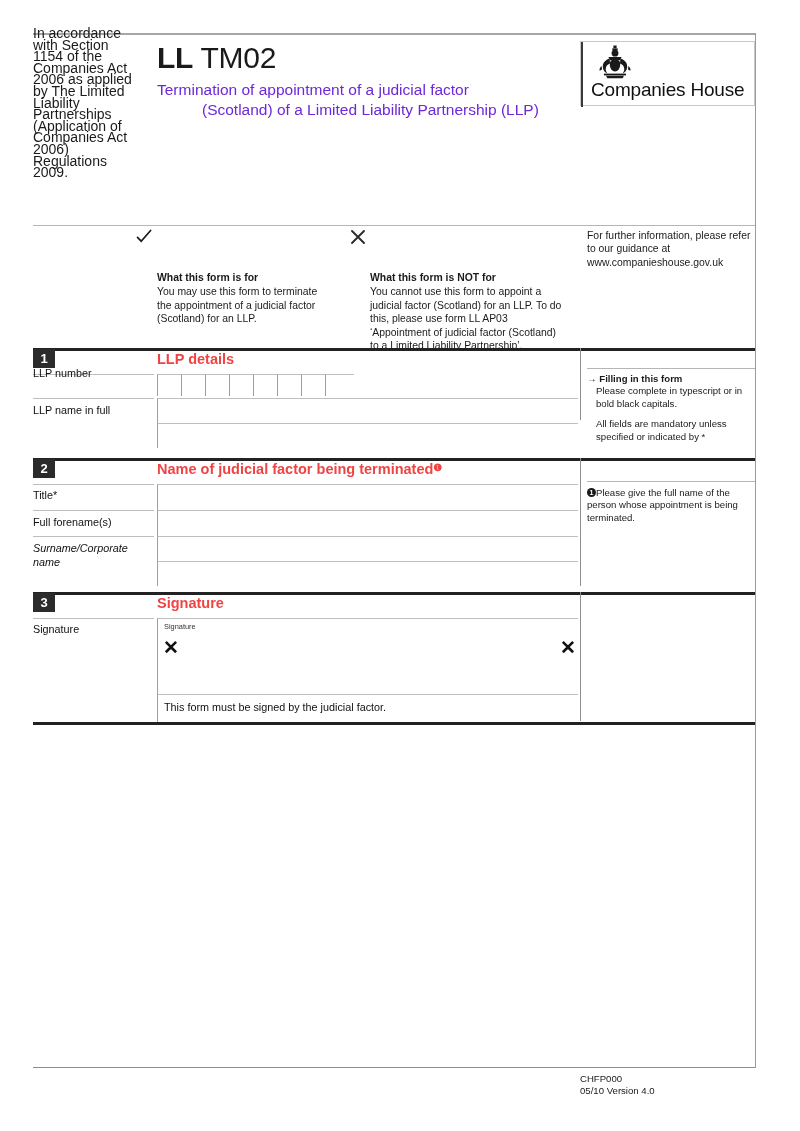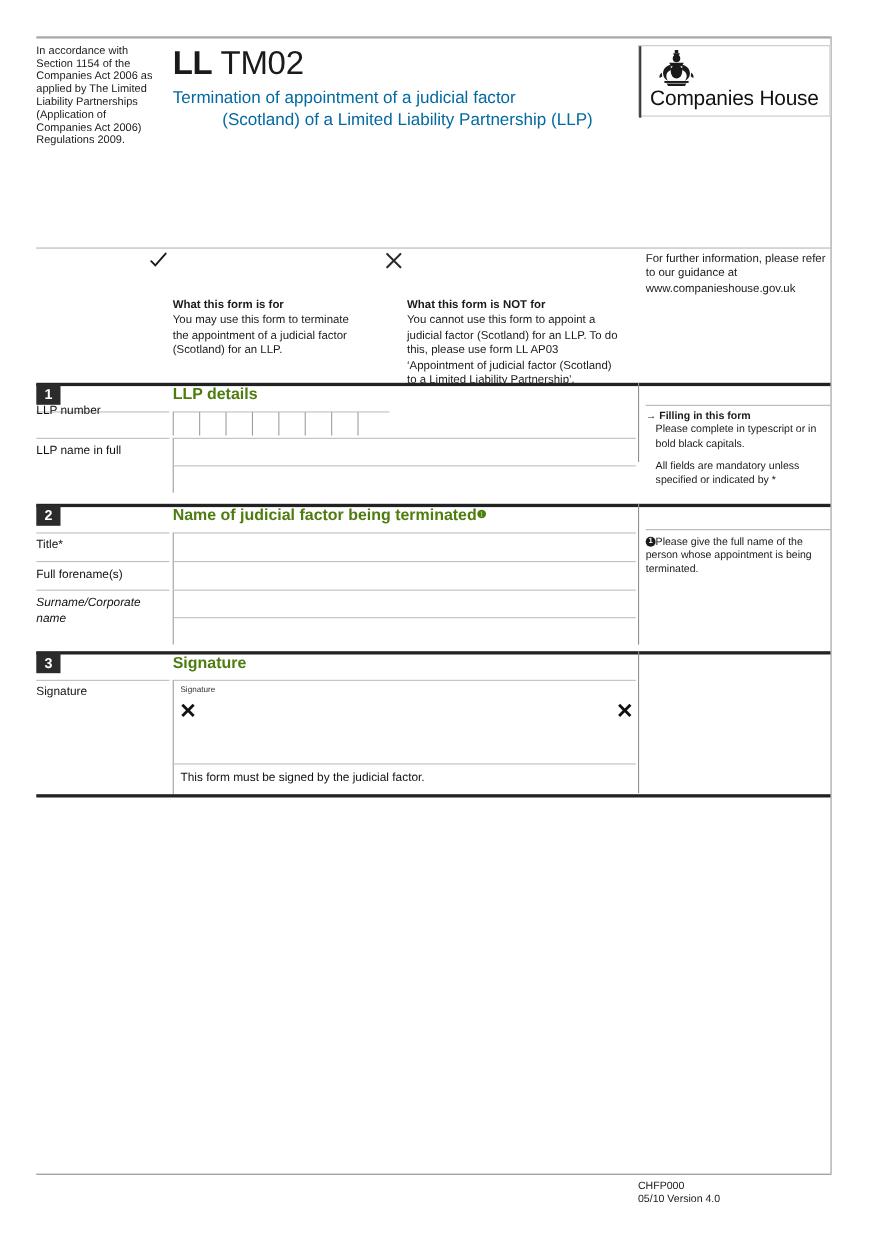--- a/index.html
+++ b/index.html
@@ -37,8 +37,8 @@
 
   
   .accordance {
-    position: absolute; left: 33px; top: 41px; width: 108px;
-    font-size: 10px; line-height: 11.6px; color: #1a1a1a;
+    position: absolute; left: 33px; top: 28px; width: 108px;
+    font-size: 14px; line-height: 11.6px; color: #1a1a1a;
   }
   .title-block {
     position: absolute; left: 157px; top: 40px; width: 400px;

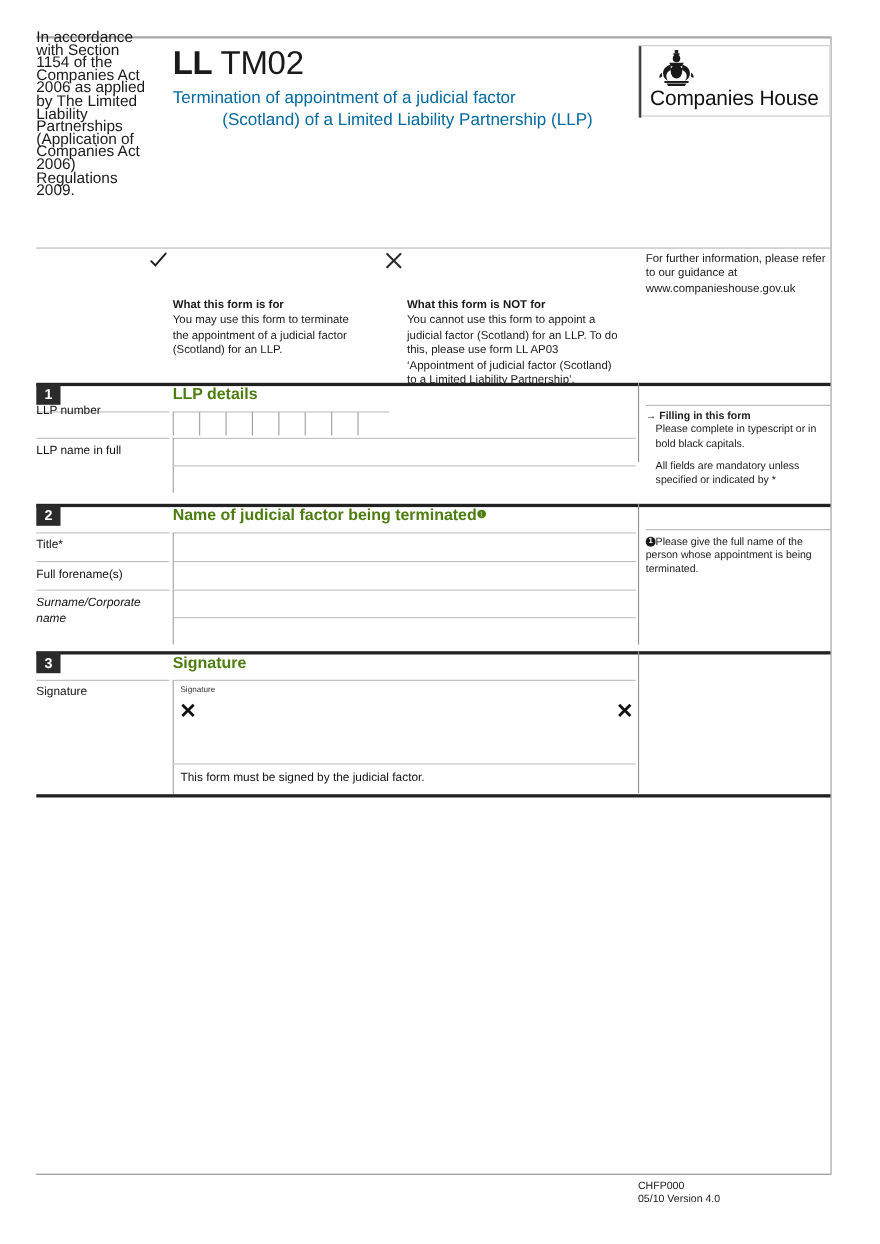--- a/index.html
+++ b/index.html
@@ -50,7 +50,7 @@
   }
   .form-code b { font-weight: 700; }
   .form-title {
-    font-size: 15.5px; line-height: 20px; color: #0369a1;
+    font-size: 15.5px; line-height: 20px; color: #6d28d9;
     margin-top: 4px; white-space: nowrap;
   }
 

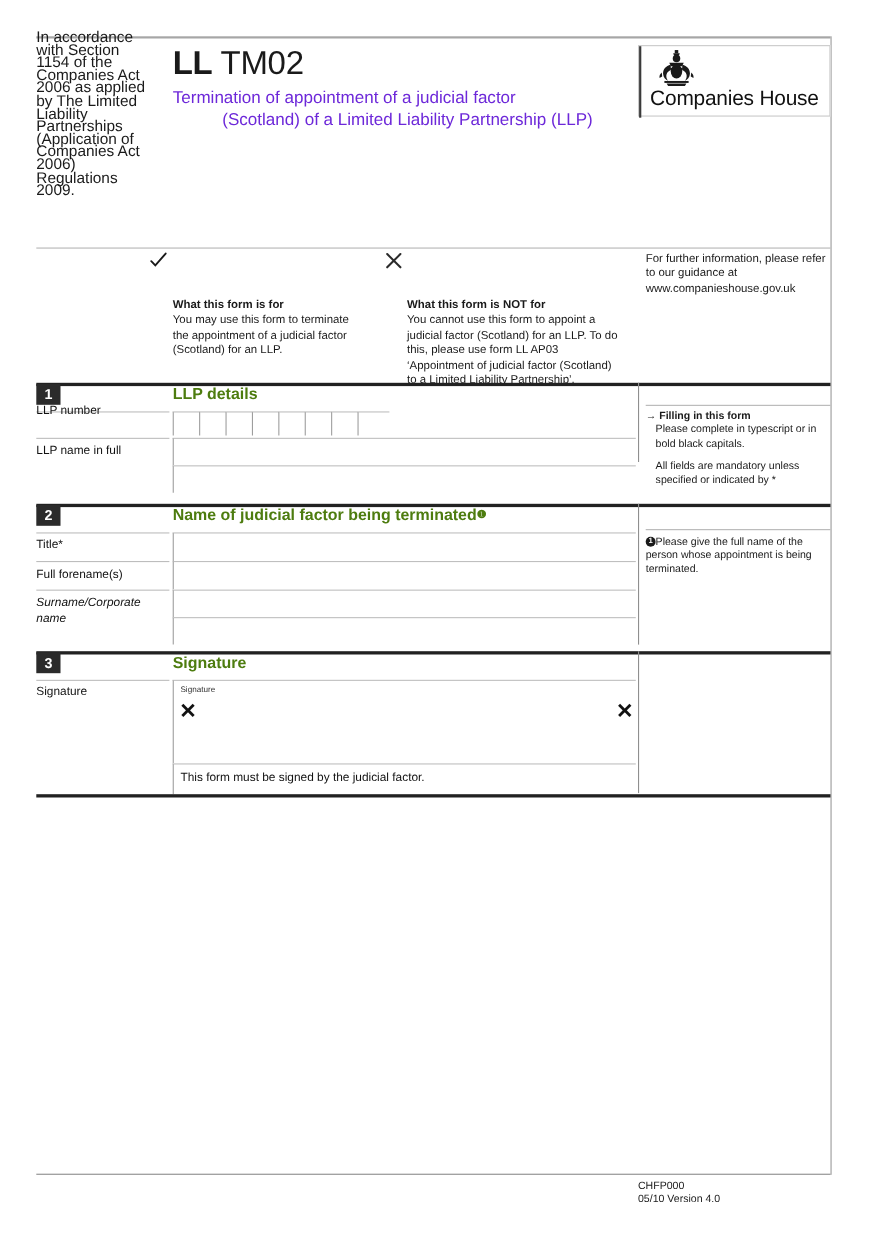--- a/index.html
+++ b/index.html
@@ -102,7 +102,7 @@
     text-align: center; line-height: 19px;
   }
   .sec-title {
-    position: absolute; left: 157px; font-size: 14.5px; font-weight: 700; color: #4d7c0f;
+    position: absolute; left: 157px; font-size: 14.5px; font-weight: 700; color: #ef4444;
     white-space: nowrap;
   }
   .sec-title .fn {

